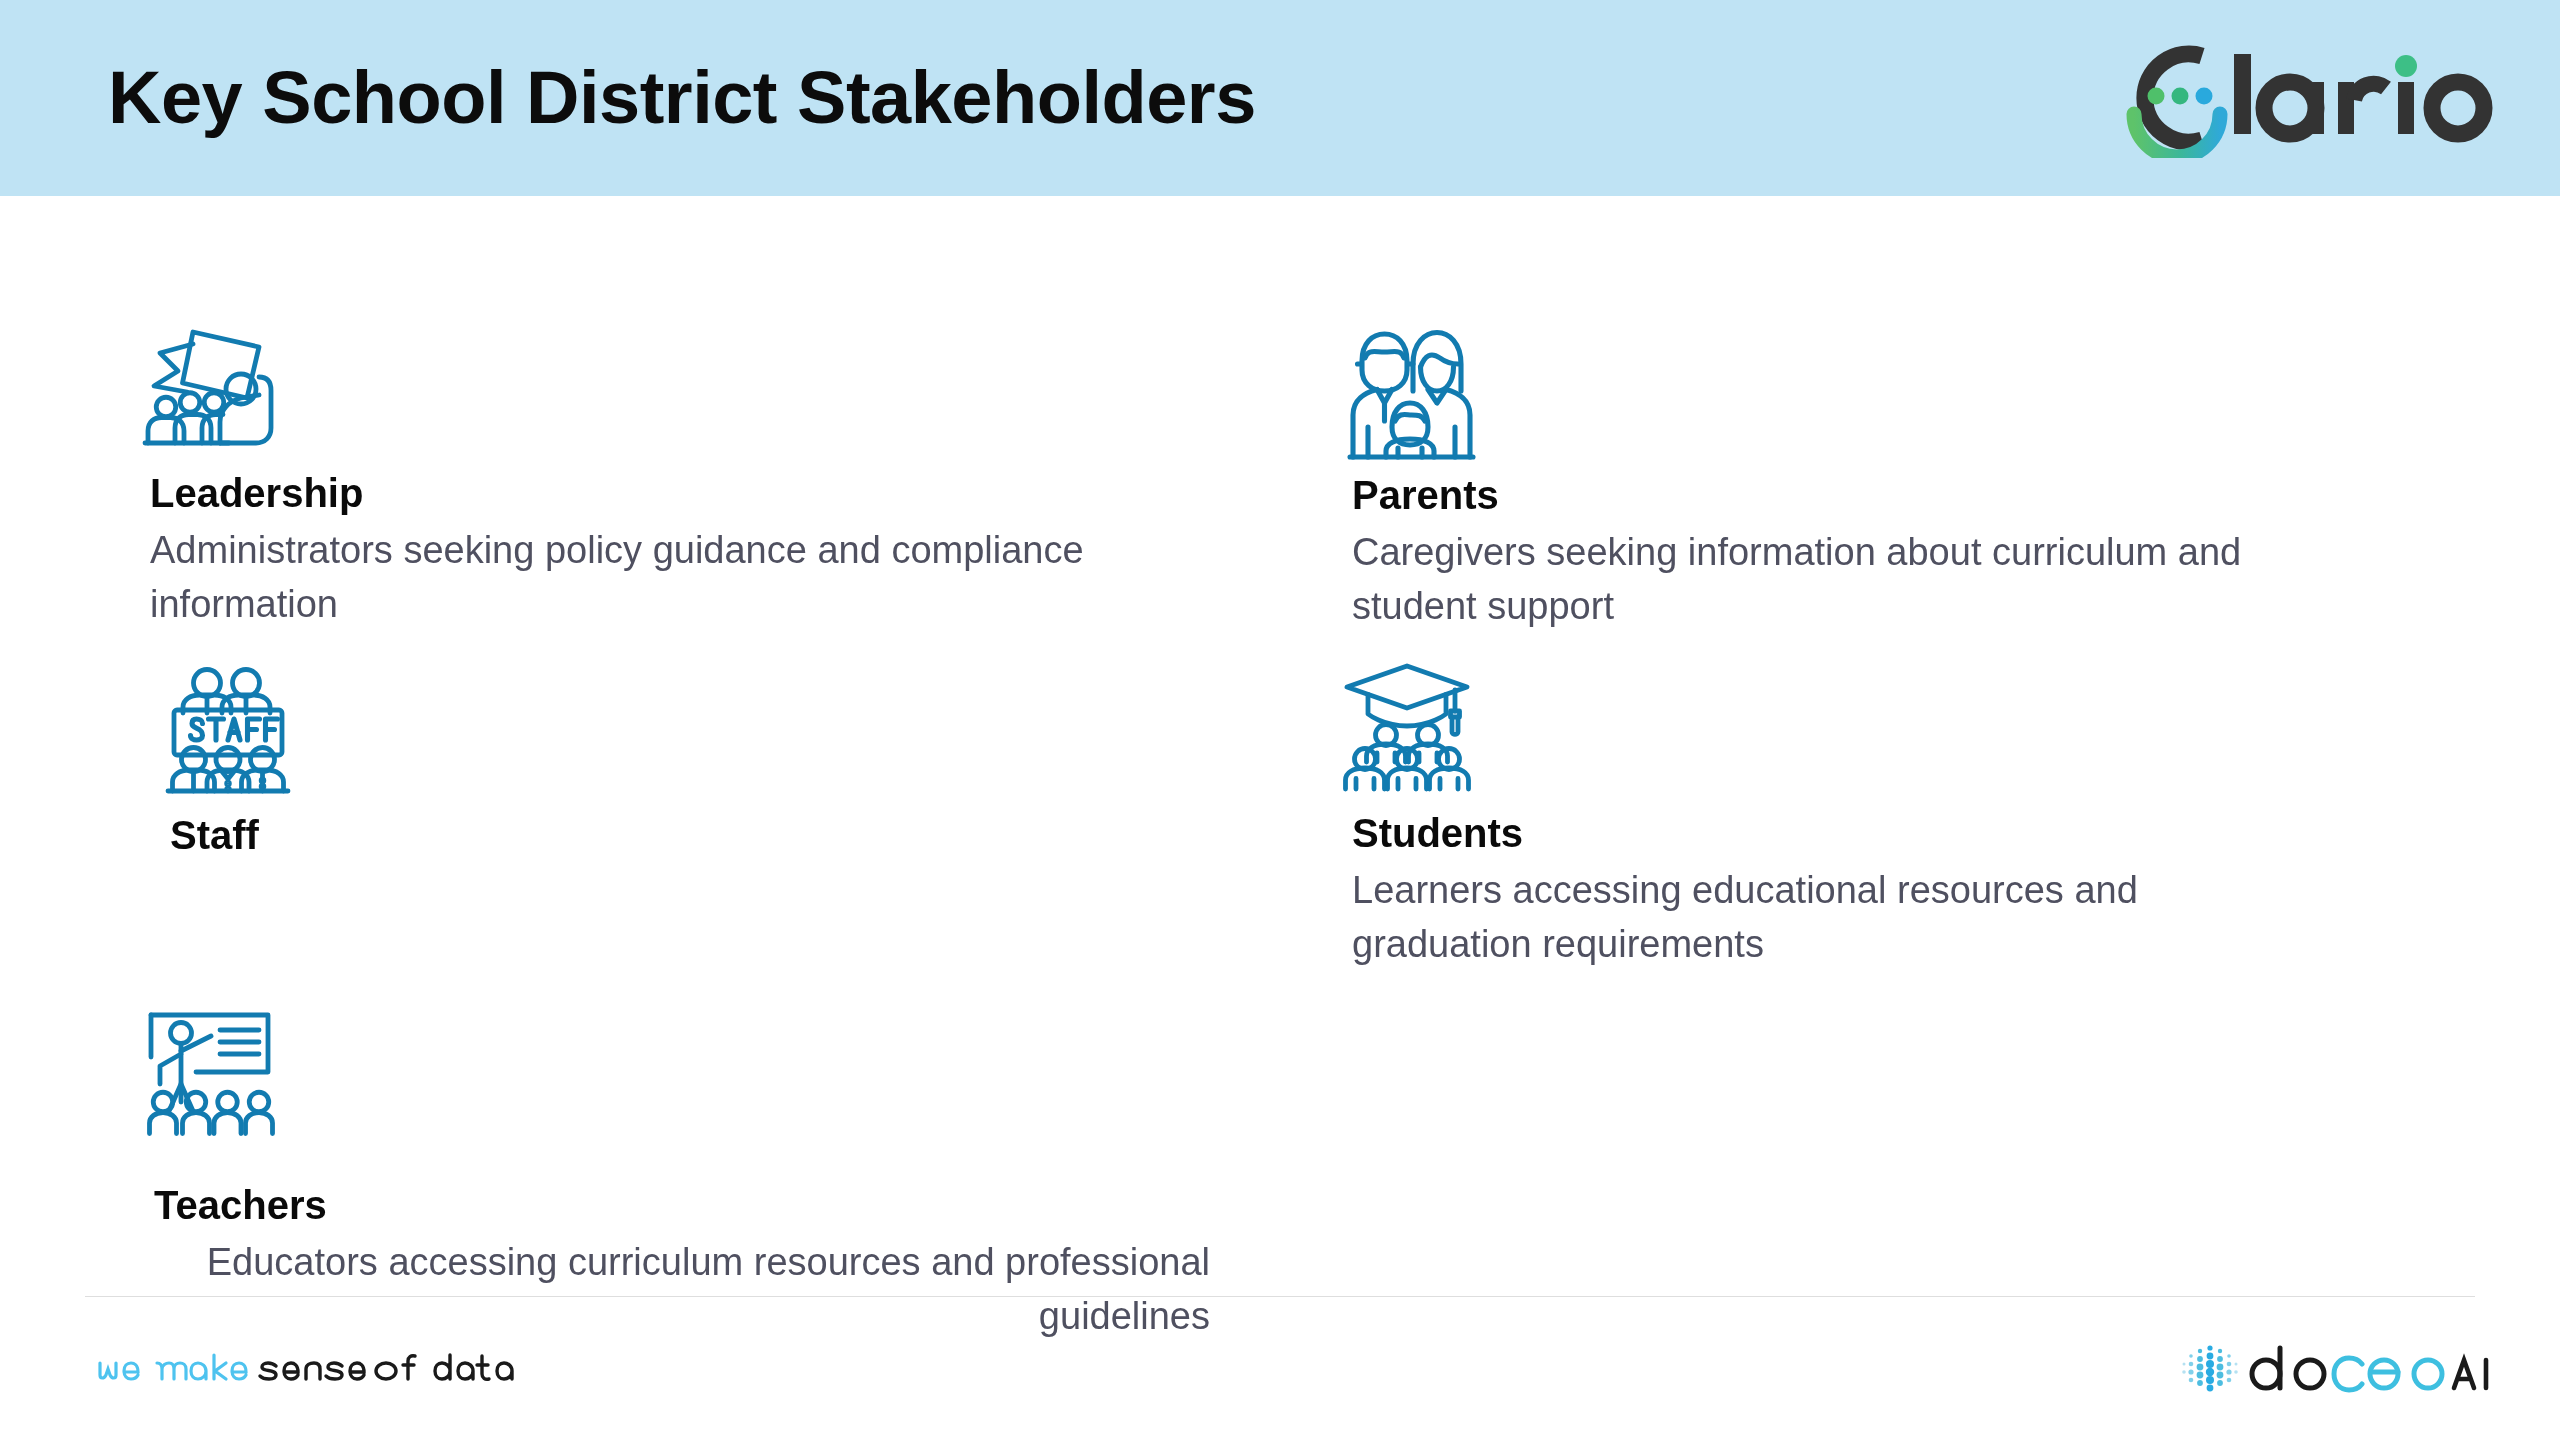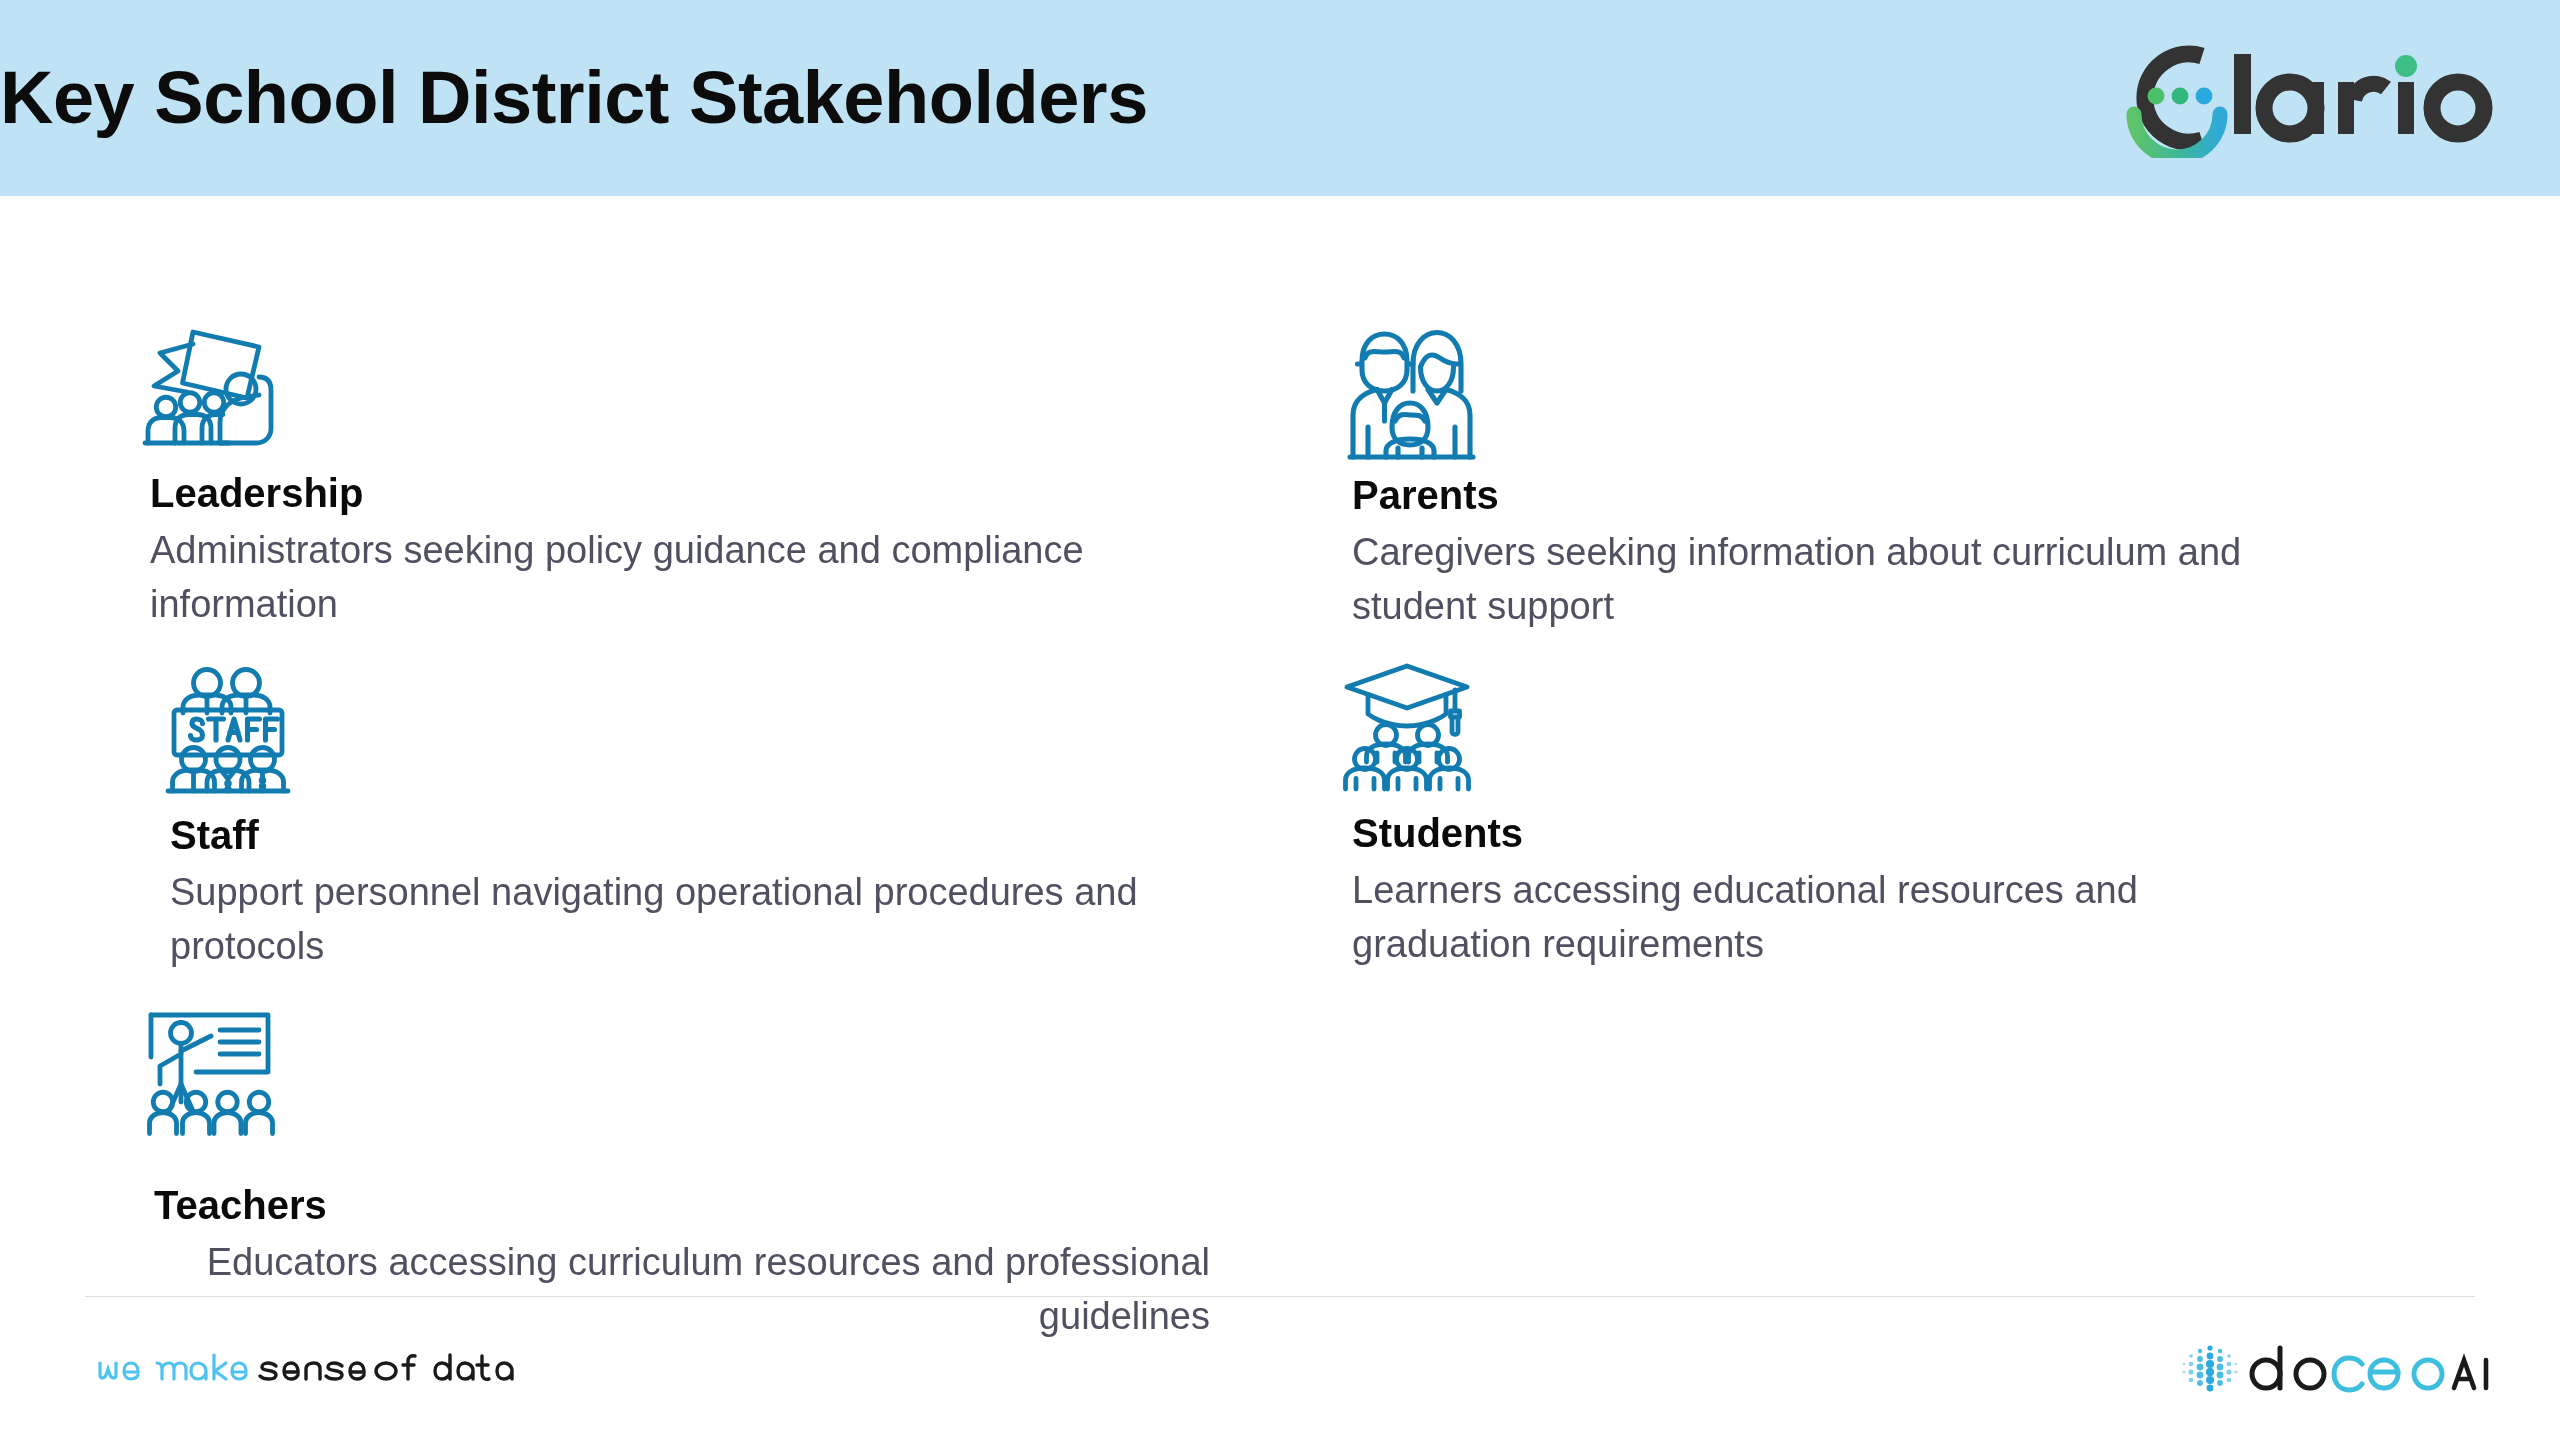--- a/index.html
+++ b/index.html
@@ -27,6 +27,7 @@
     justify-content: space-between;
   }
   .page-title {
+    margin-left: 108px;
     font-size: 74px;
     font-weight: bold;
     color: #0c0c0c;

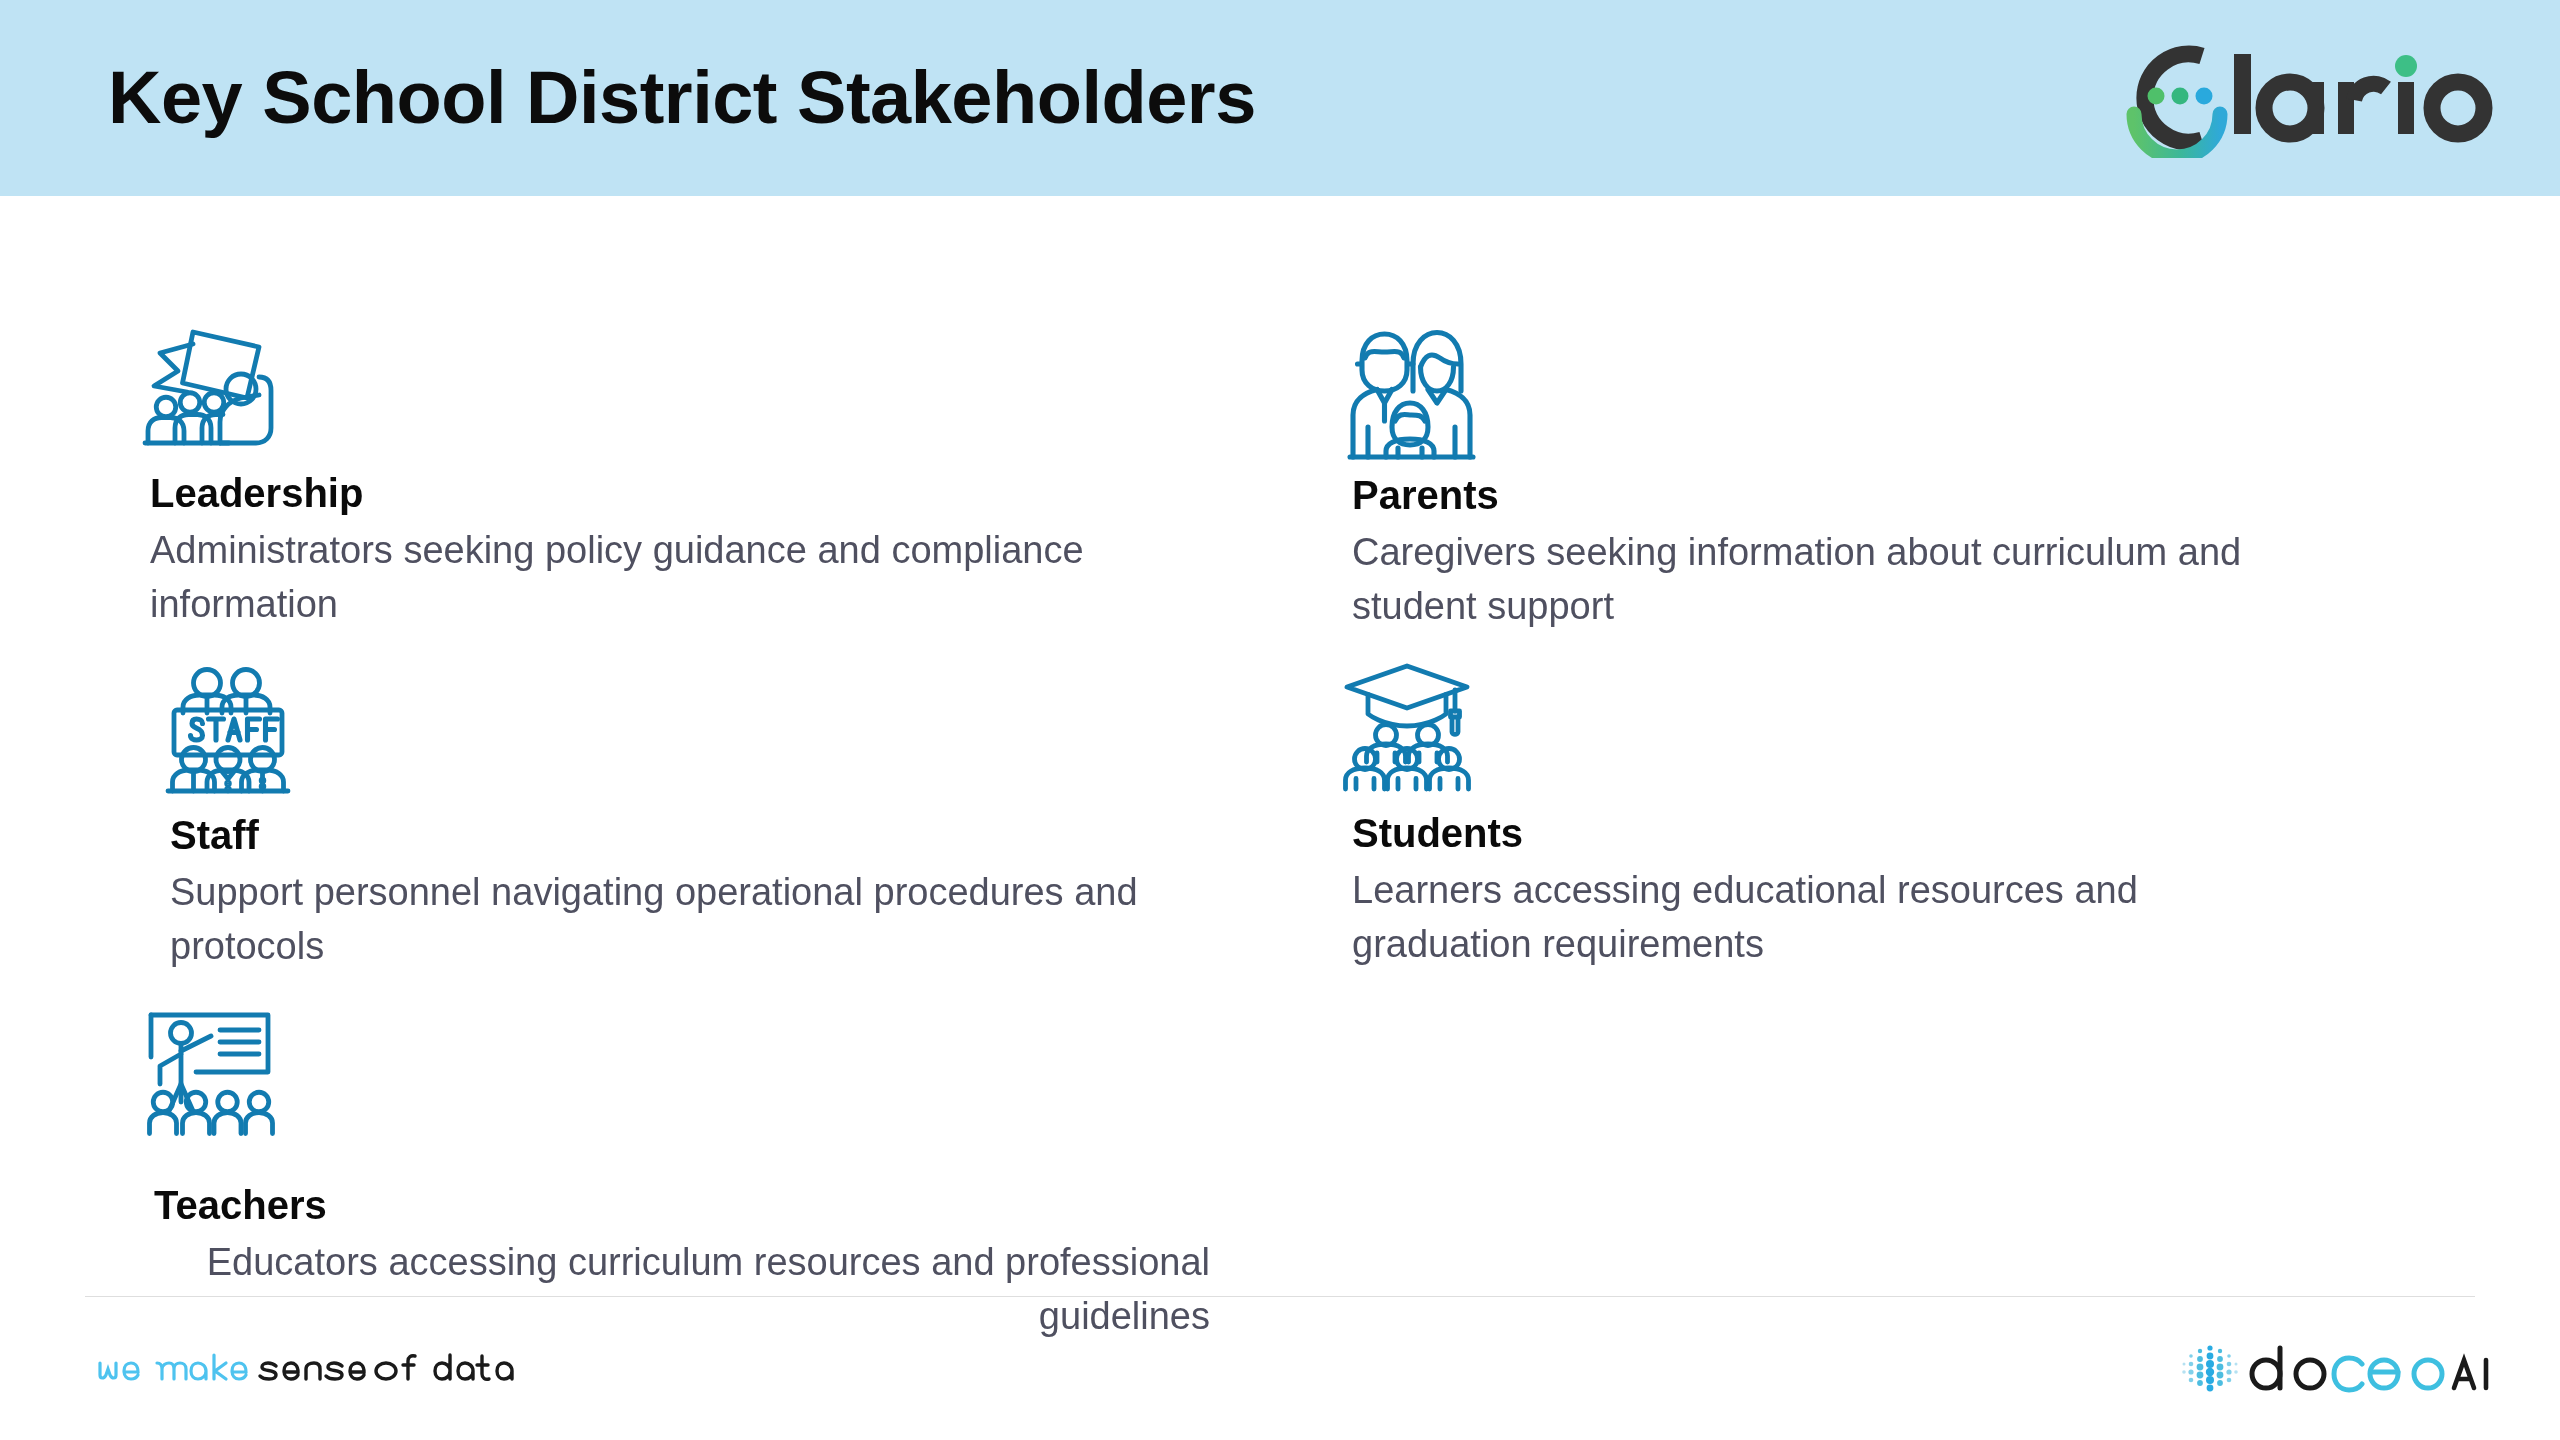--- a/index.html
+++ b/index.html
@@ -251,7 +251,6 @@
     </div>
     <div class="stake-text">
       <div class="stake-title">Staff</div>
-      <div class="stake-desc">Support personnel navigating operational procedures and protocols</div>
     </div>
   </div>
 

